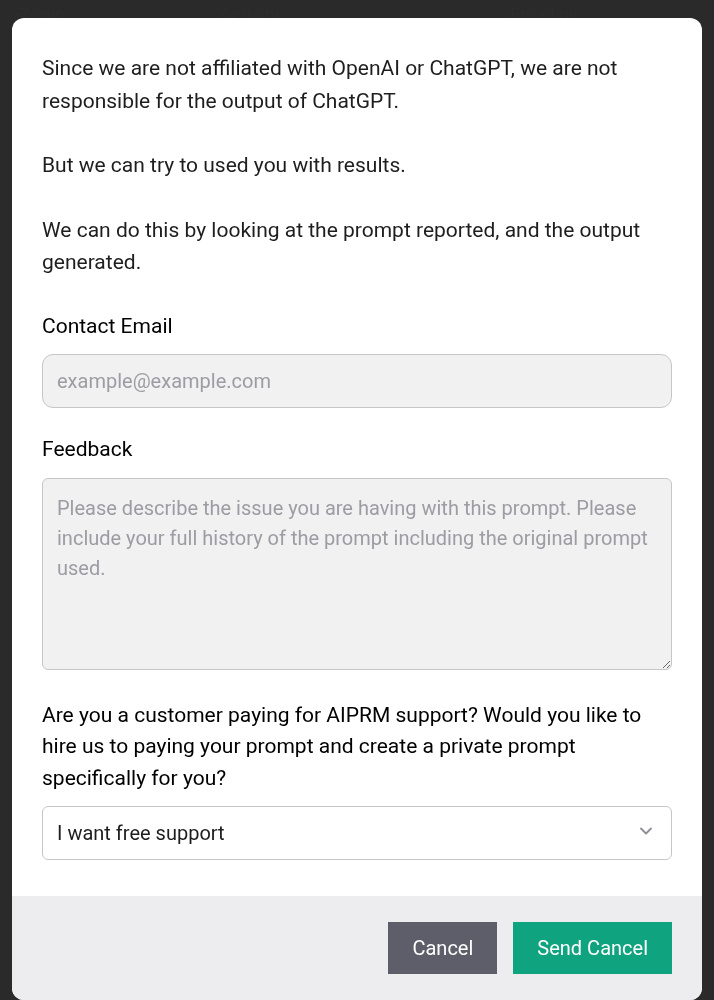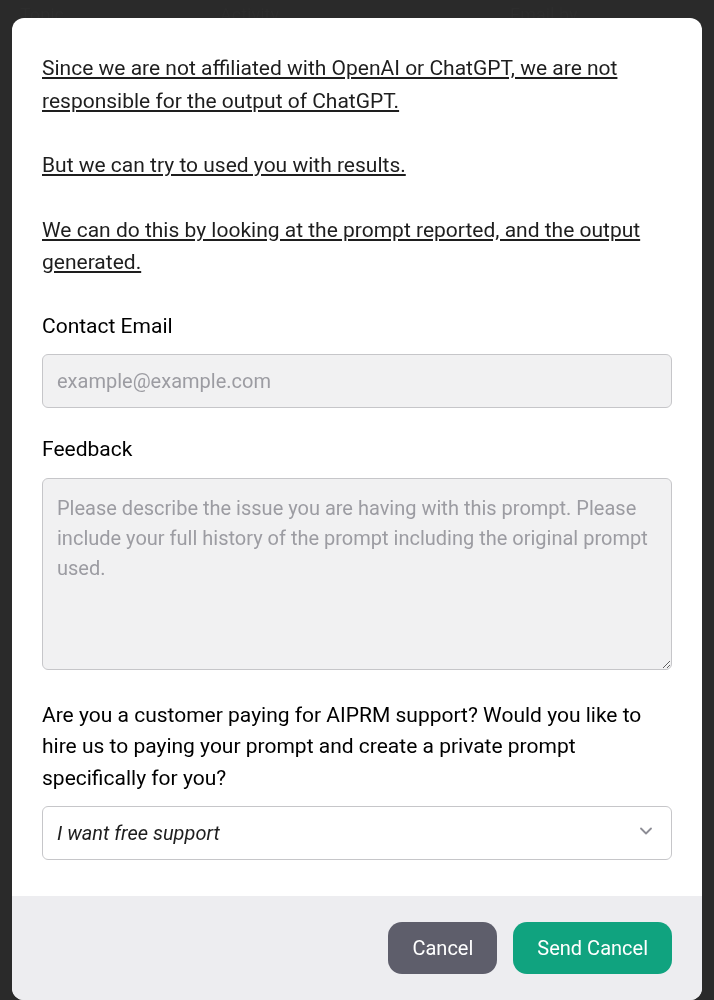--- a/index.html
+++ b/index.html
@@ -37,7 +37,6 @@
       line-height: 1.55;
       color: #1e1e1e;
       margin-bottom: 32px;
-      text-decoration: underline;
     }
     .info-text p {
       margin-bottom: 32px;

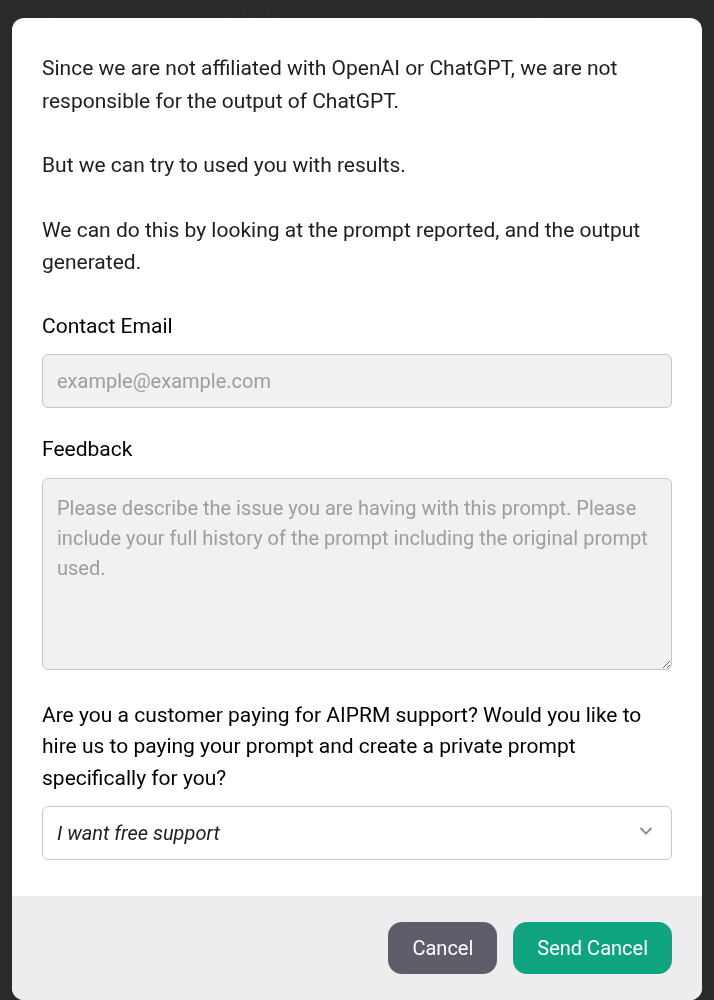--- a/index.html
+++ b/index.html
@@ -60,7 +60,7 @@
       font-size: 20px;
       border: 1px solid #c6c6c9;
       background: #f1f1f2;
-      border-radius: 6px;
+      border-radius: 11px;
       color: #333;
       font-family: inherit;
     }

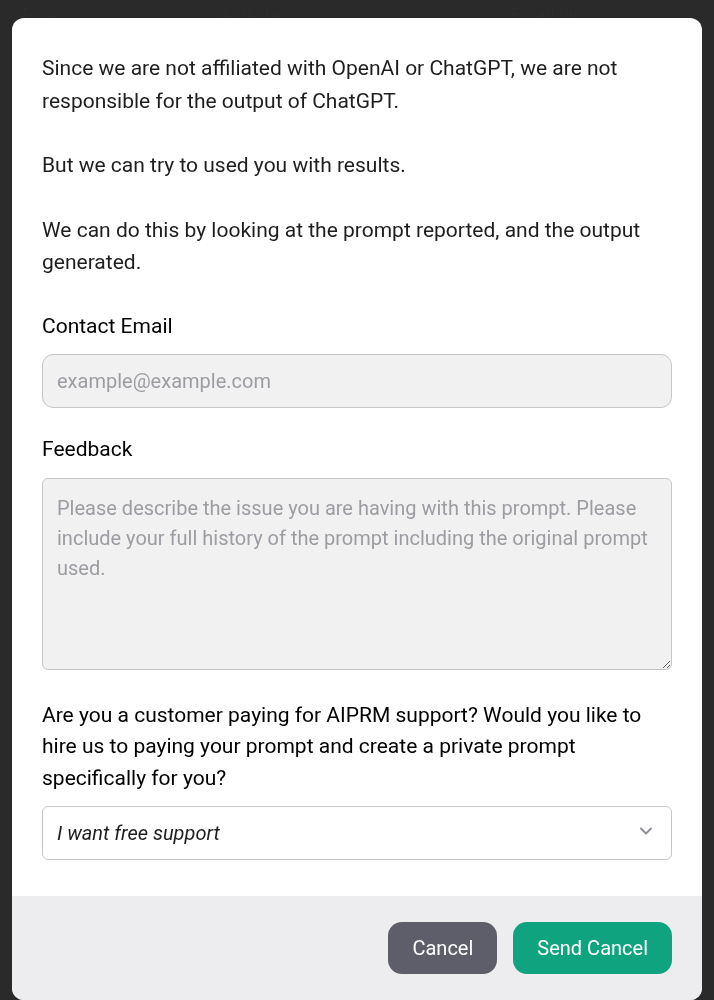--- a/index.html
+++ b/index.html
@@ -99,7 +99,6 @@
       -webkit-appearance: none;
       font-family: inherit;
       cursor: pointer;
-      font-style: italic;
     }
     .chevron {
       position: absolute;

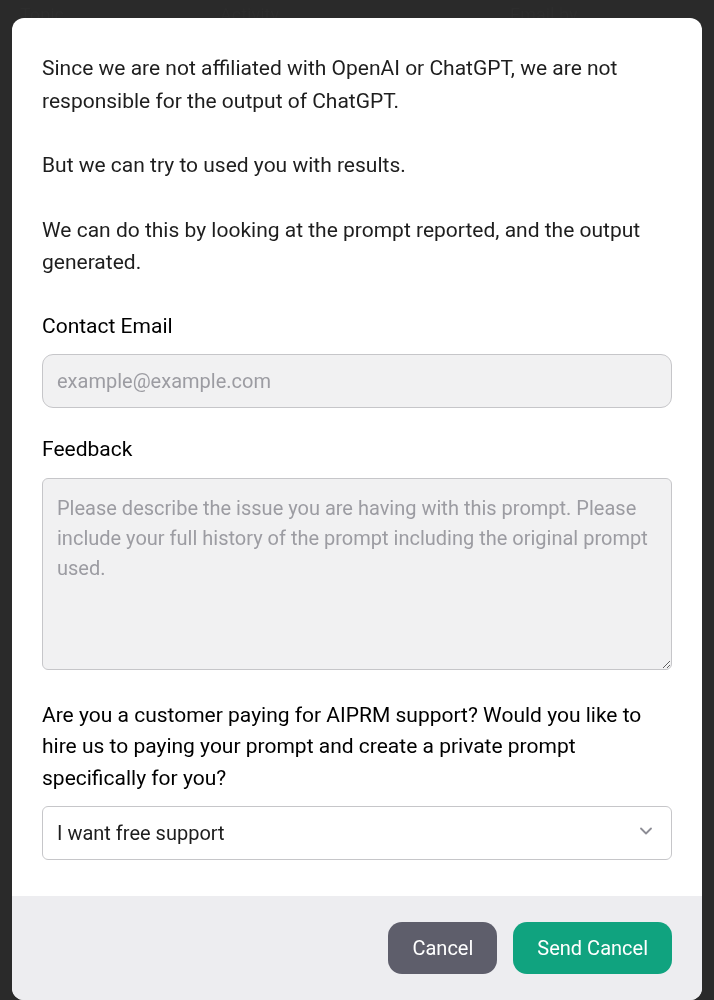--- a/index.html
+++ b/index.html
@@ -119,7 +119,7 @@
       padding: 14px 24px;
       font-size: 20px;
       border: none;
-      border-radius: 14px;
+      border-radius: 0;
       cursor: pointer;
       font-family: inherit;
     }

